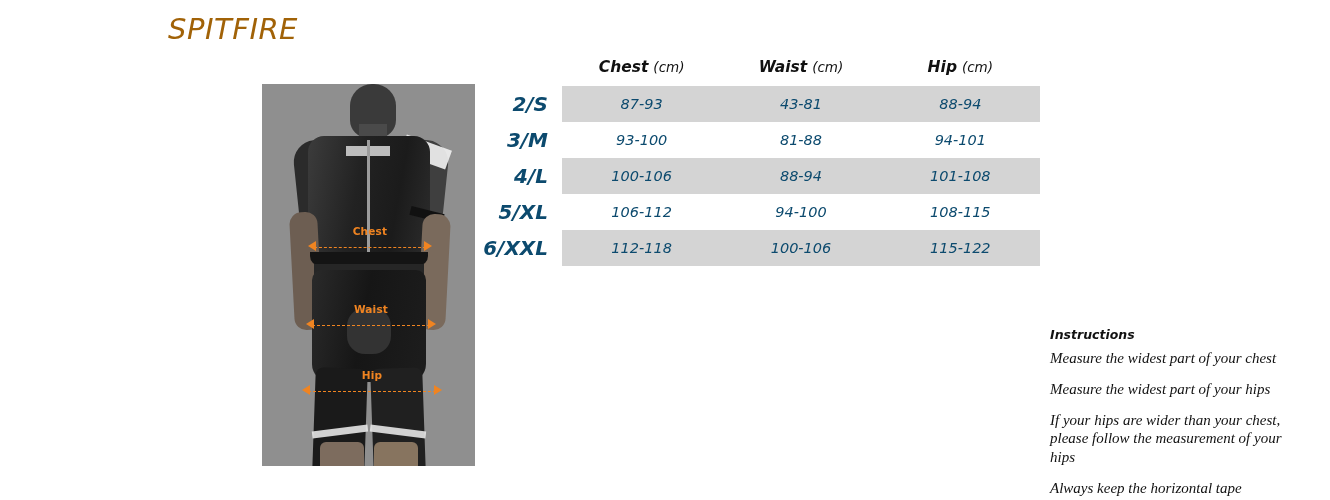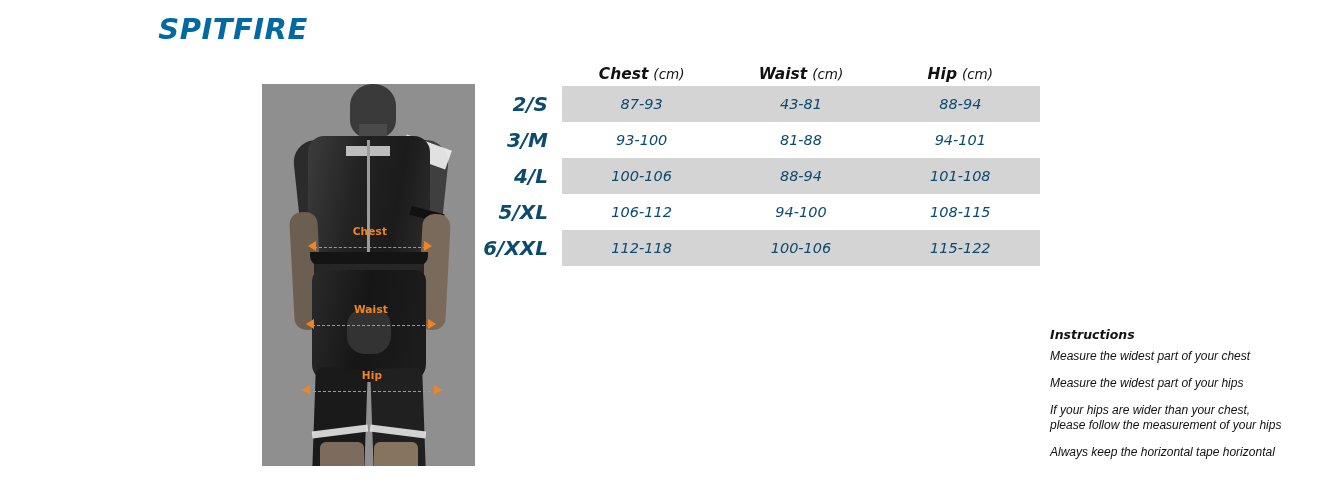--- a/index.html
+++ b/index.html
@@ -26,11 +26,11 @@
   }
   #brand .brand-name {
     font-family: "DejaVu Sans", sans-serif;
-    font-weight: bold;
+    font-weight: normal;
     font-style: italic;
     font-size: 29px;
     letter-spacing: 0.5px;
-    color: #0369a1;
+    color: #a16207;
     line-height: 1.05;
   }
   #brand .brand-sub {

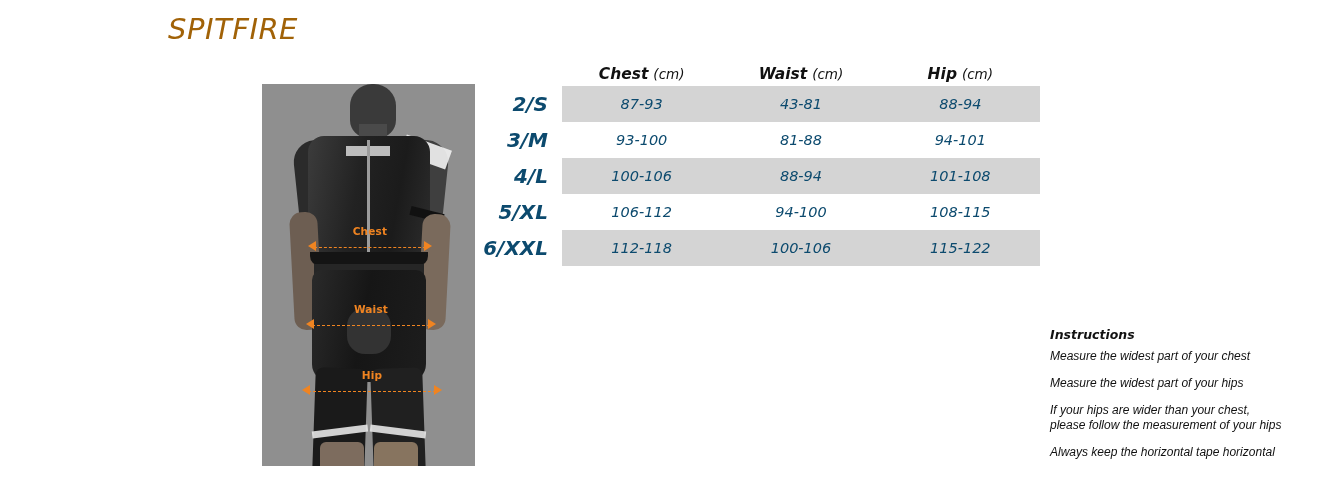--- a/index.html
+++ b/index.html
@@ -203,7 +203,7 @@
     font-style: italic;
     font-size: 15.5px;
     color: #111;
-    padding-bottom: 3px;
+    padding-bottom: 10px;
   }
   .st-head .st-col b { font-weight: bold; }
   .st-head .st-col span { font-weight: normal; font-size: 13.5px; }

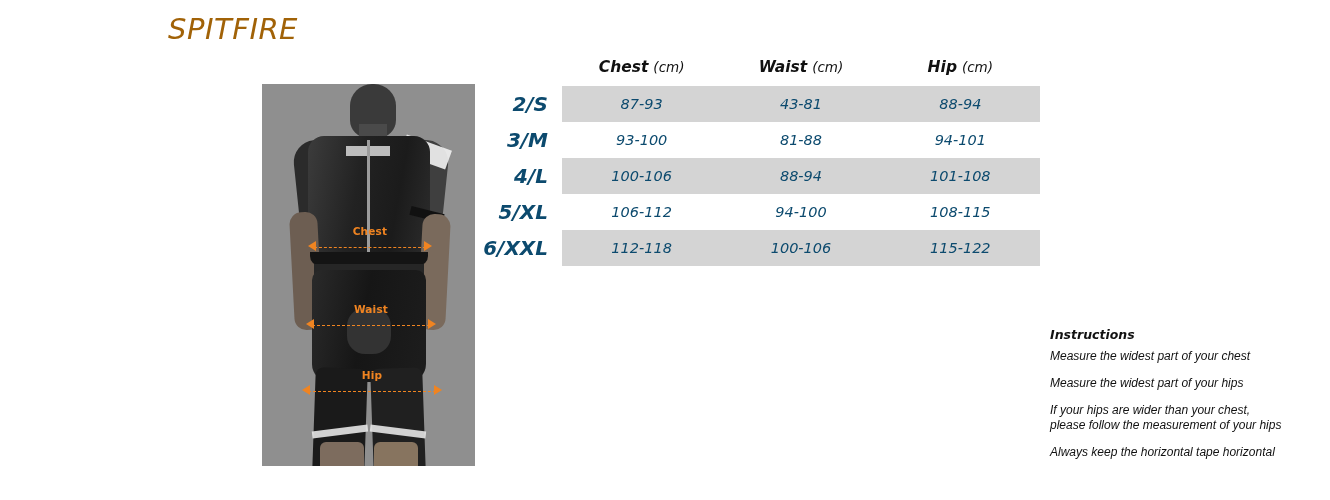--- a/index.html
+++ b/index.html
@@ -259,9 +259,9 @@
     margin-bottom: 7px;
   }
   #instructions .ins-item {
-    font-family: Liberation Sans, sans-serif;
-    font-style: italic;
-    font-size: 12px;
+    font-family: Liberation Serif, serif;
+    font-style: italic;
+    font-size: 15px;
     line-height: 1.25;
     color: #111;
     margin-bottom: 12px;

